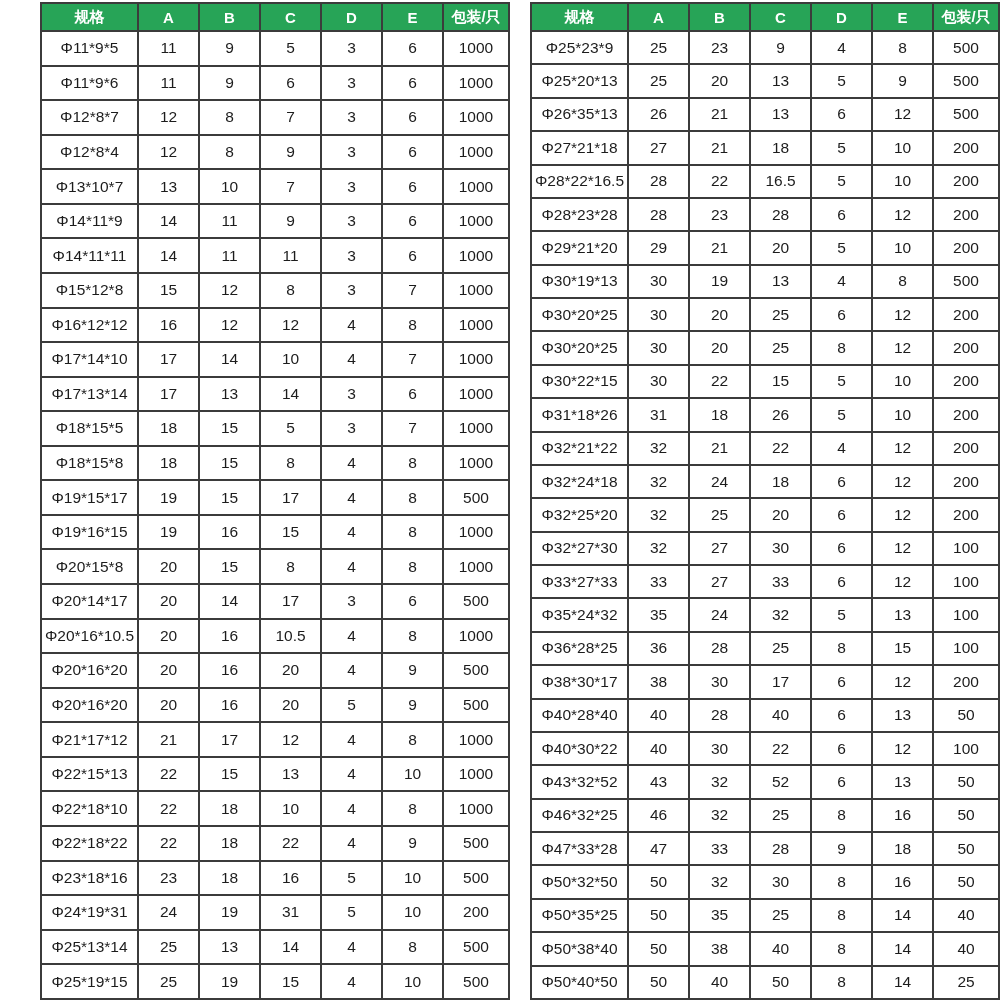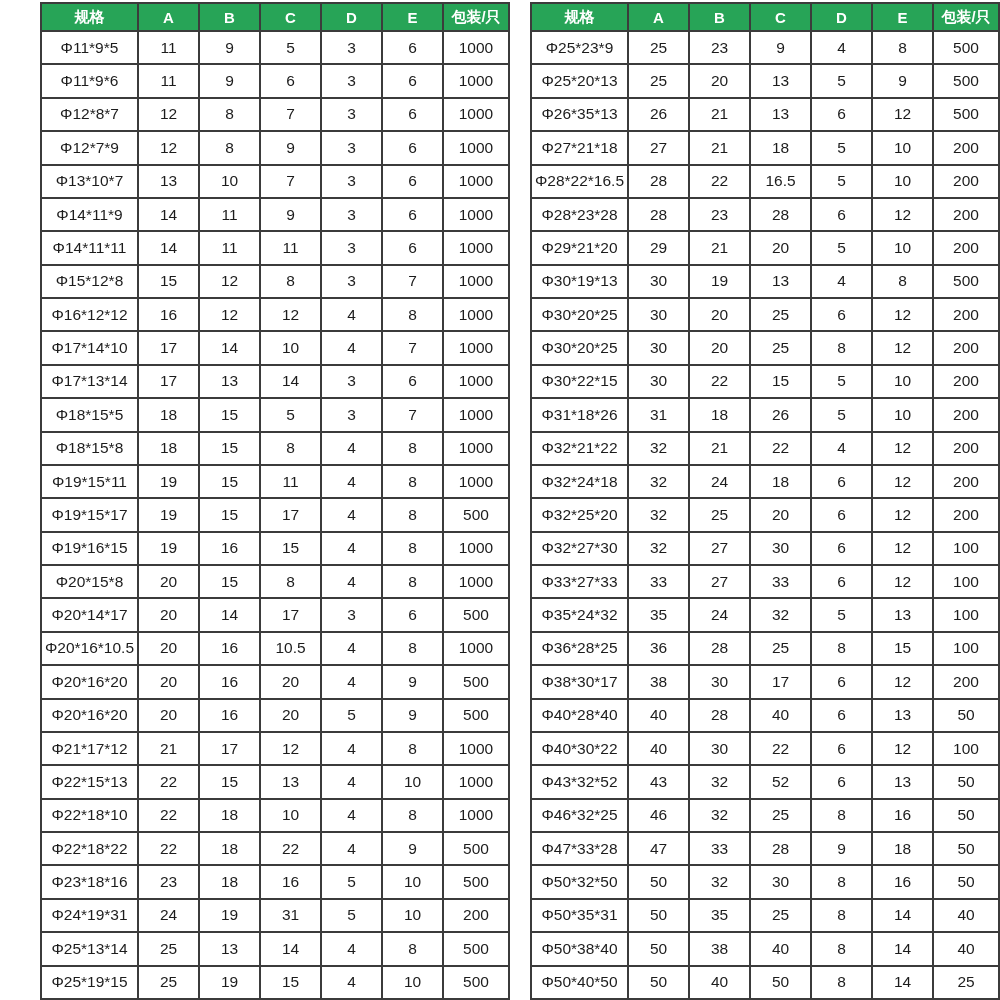--- a/index.html
+++ b/index.html
@@ -95,7 +95,7 @@
           <td>1000</td>
         </tr>
         <tr>
-          <td>Φ12*7*9</td>
+          <td>Φ12*8*4</td>
           <td>12</td>
           <td>8</td>
           <td>9</td>

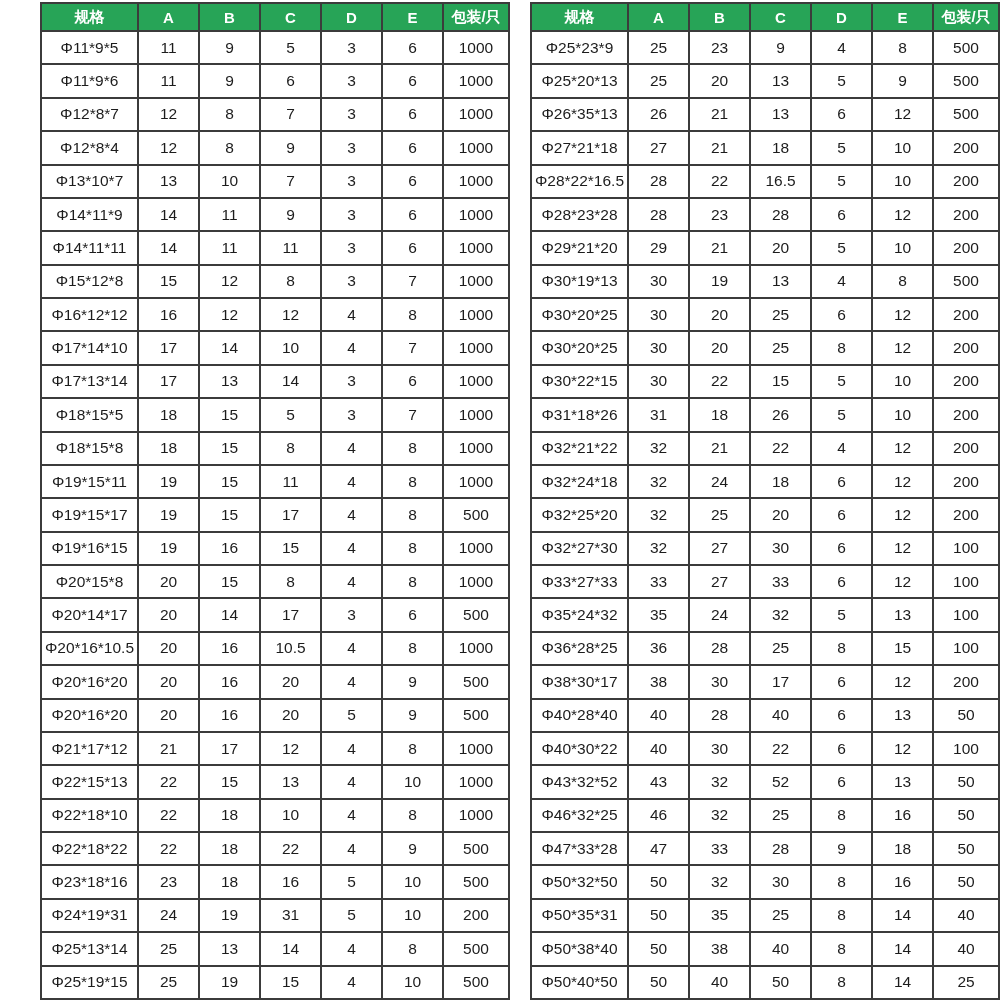--- a/index.html
+++ b/index.html
@@ -185,15 +185,6 @@
           <td>1000</td>
         </tr>
         <tr>
-          <td>Φ19*15*11</td>
-          <td>19</td>
-          <td>15</td>
-          <td>11</td>
-          <td>4</td>
-          <td>8</td>
-          <td>1000</td>
-        </tr>
-        <tr>
           <td>Φ19*15*17</td>
           <td>19</td>
           <td>15</td>

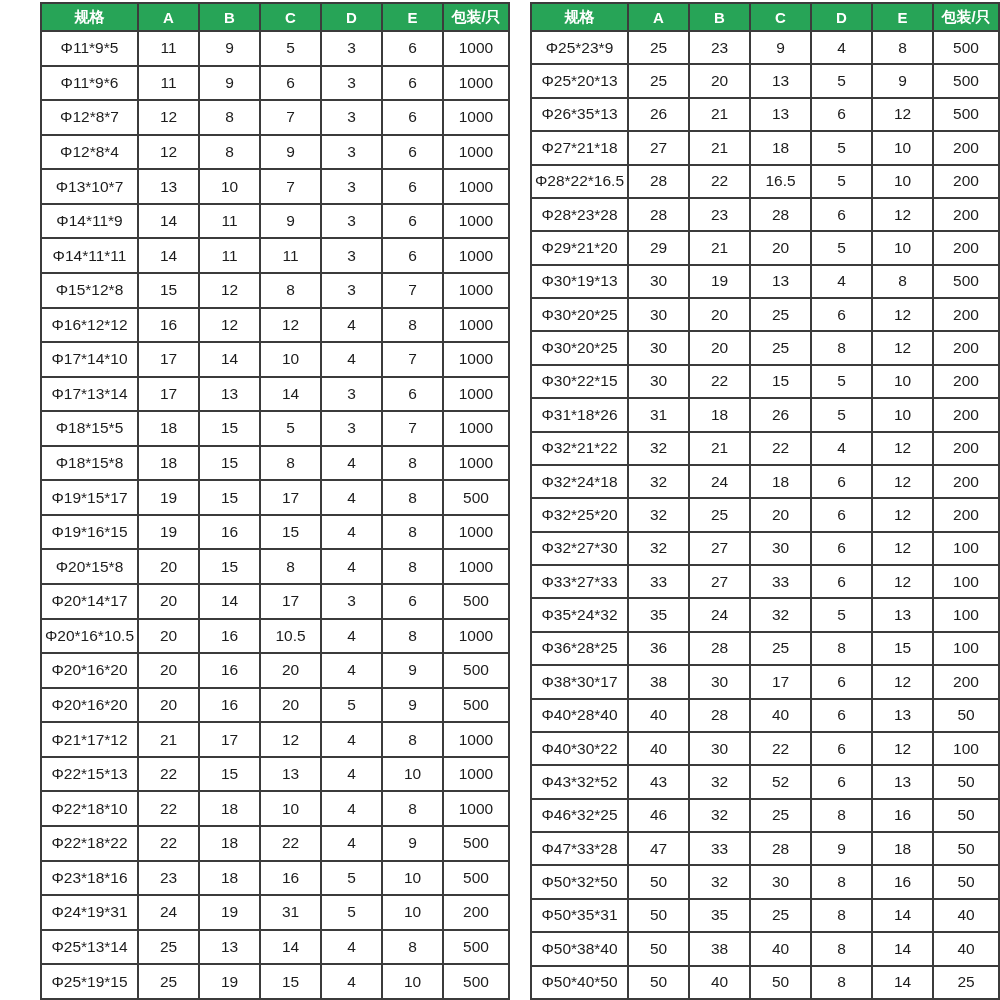--- a/index.html
+++ b/index.html
@@ -569,7 +569,7 @@
           <td>50</td>
         </tr>
         <tr>
-          <td>Φ50*35*31</td>
+          <td>Φ50*35*25</td>
           <td>50</td>
           <td>35</td>
           <td>25</td>

